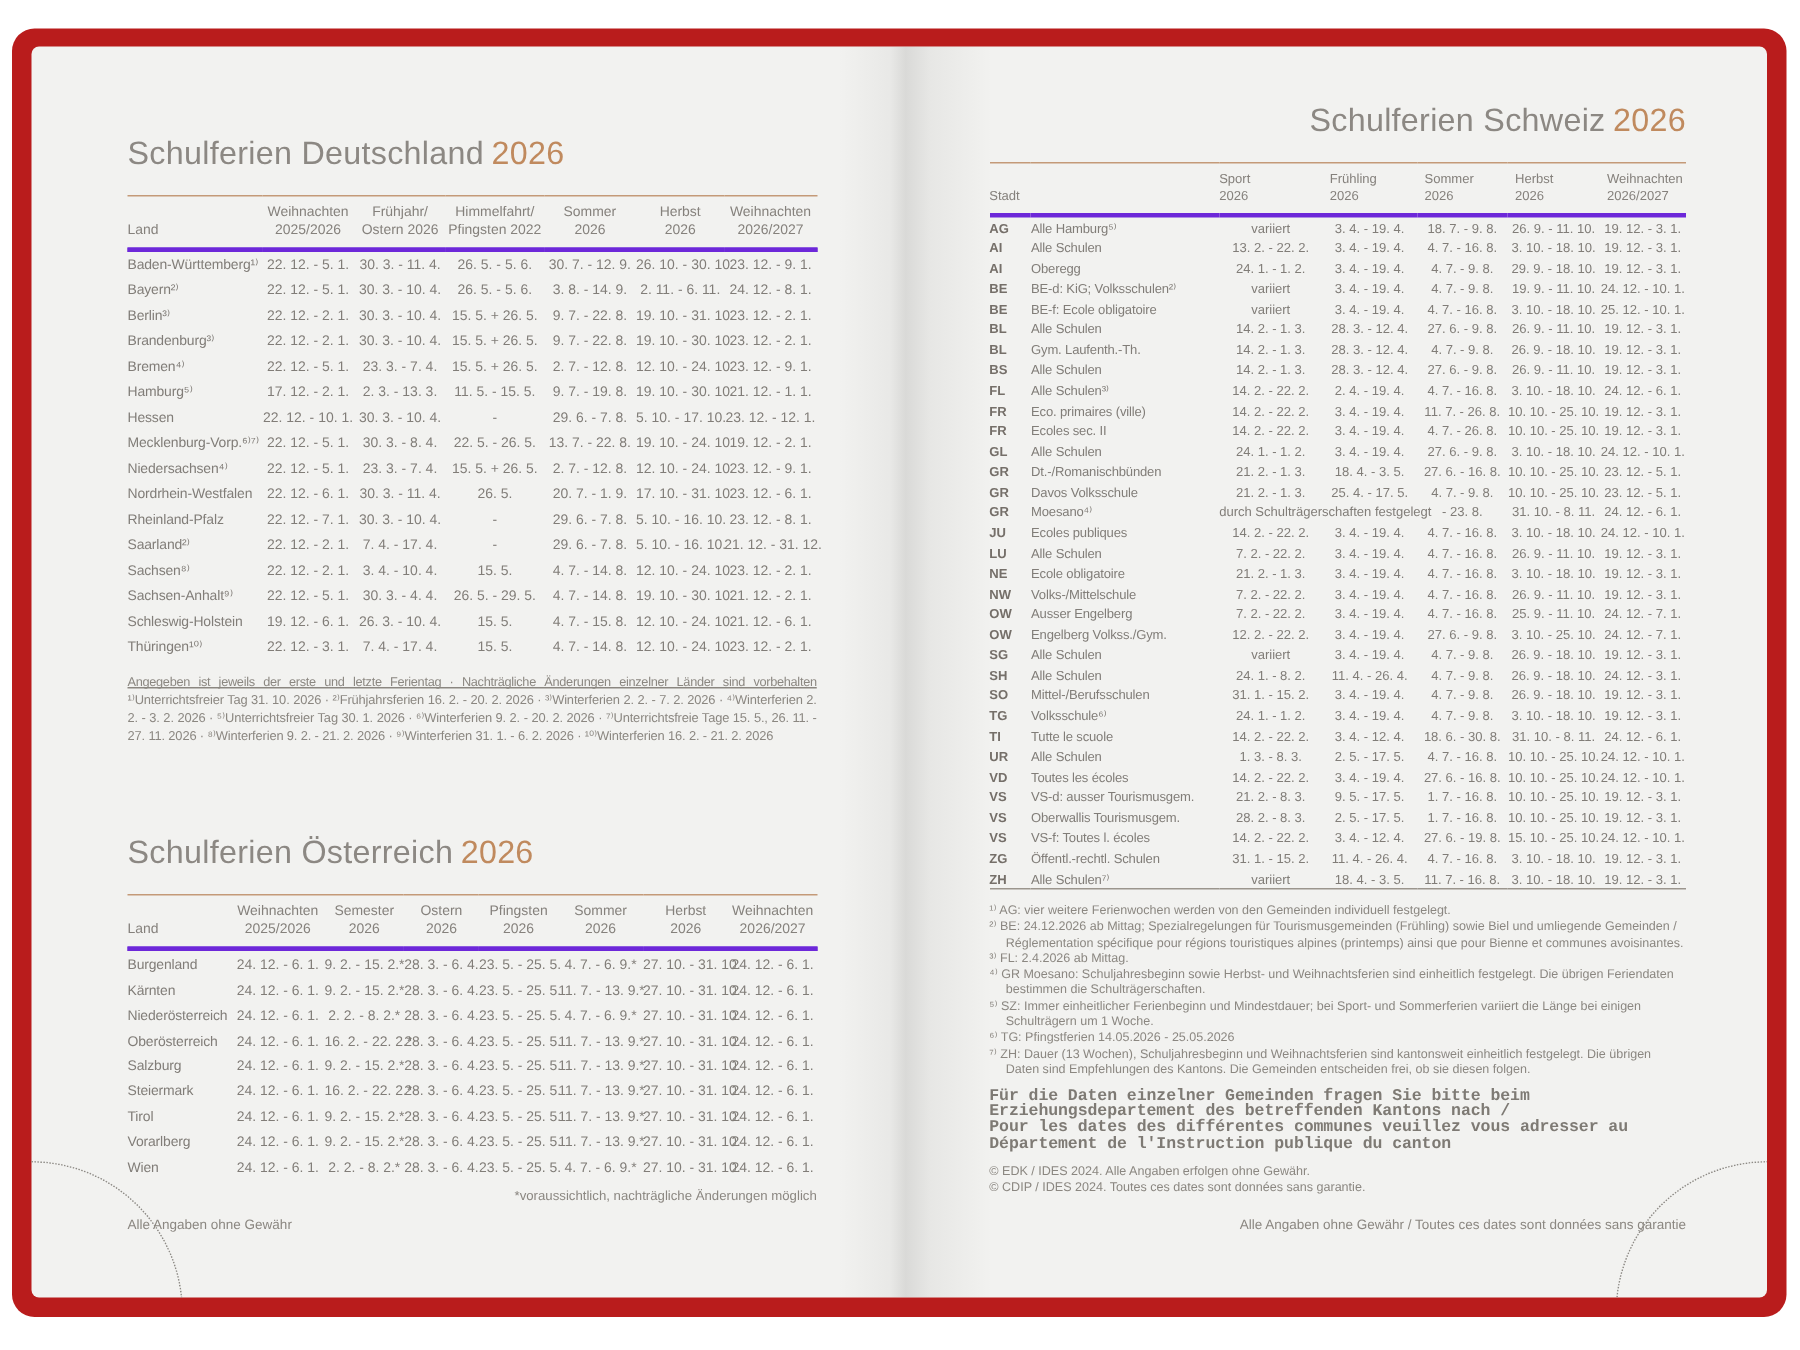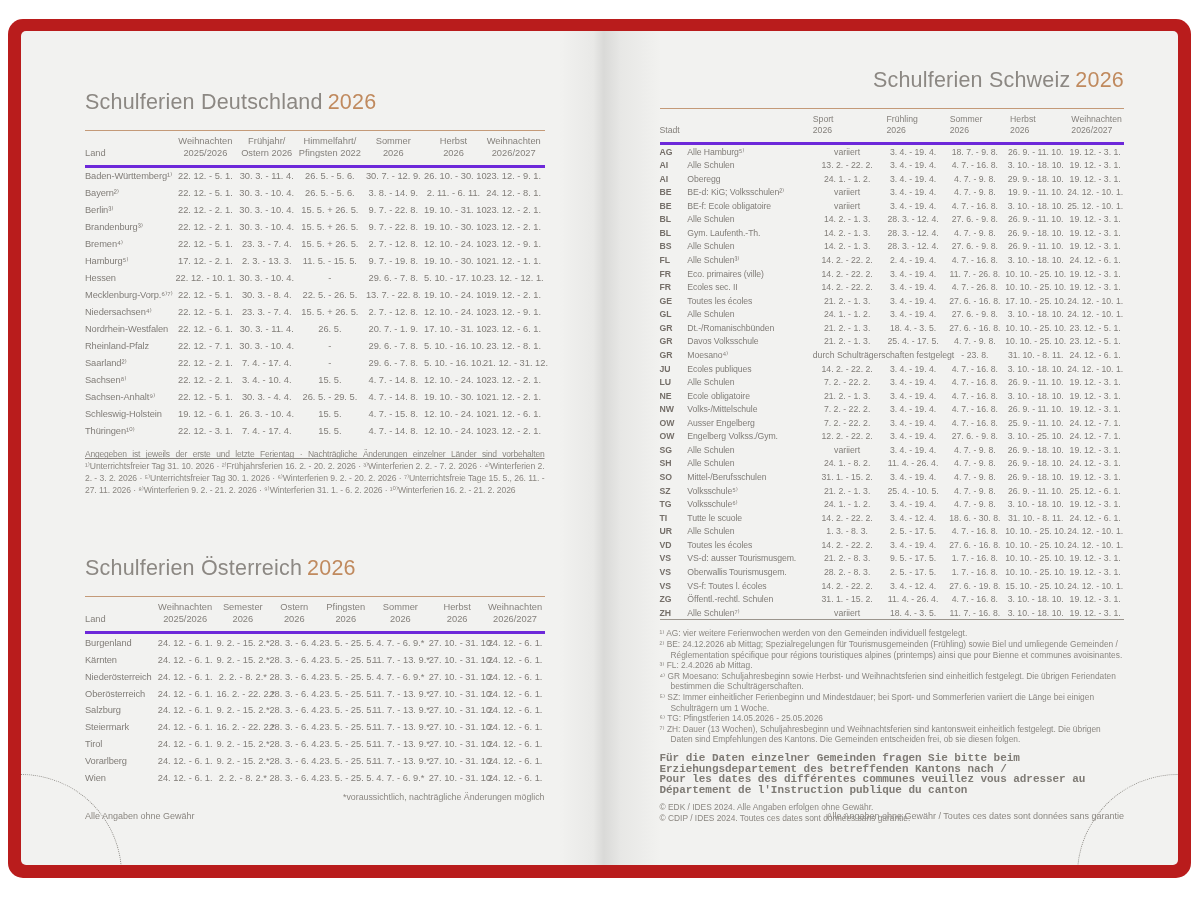--- a/index.html
+++ b/index.html
@@ -548,15 +548,6 @@
                 <td class="c-ctr">19. 12. - 3. 1.</td>
               </tr>
               <tr>
-                <td class="c-left c-code">GE</td>
-                <td class="c-left">Toutes les écoles</td>
-                <td class="c-ctr">21. 2. - 1. 3.</td>
-                <td class="c-ctr">3. 4. - 19. 4.</td>
-                <td class="c-ctr">27. 6. - 16. 8.</td>
-                <td class="c-ctr">17. 10. - 25. 10.</td>
-                <td class="c-ctr">24. 12. - 10. 1.</td>
-              </tr>
-              <tr>
                 <td class="c-left c-code">GL</td>
                 <td class="c-left">Alle Schulen</td>
                 <td class="c-ctr">24. 1. - 1. 2.</td>

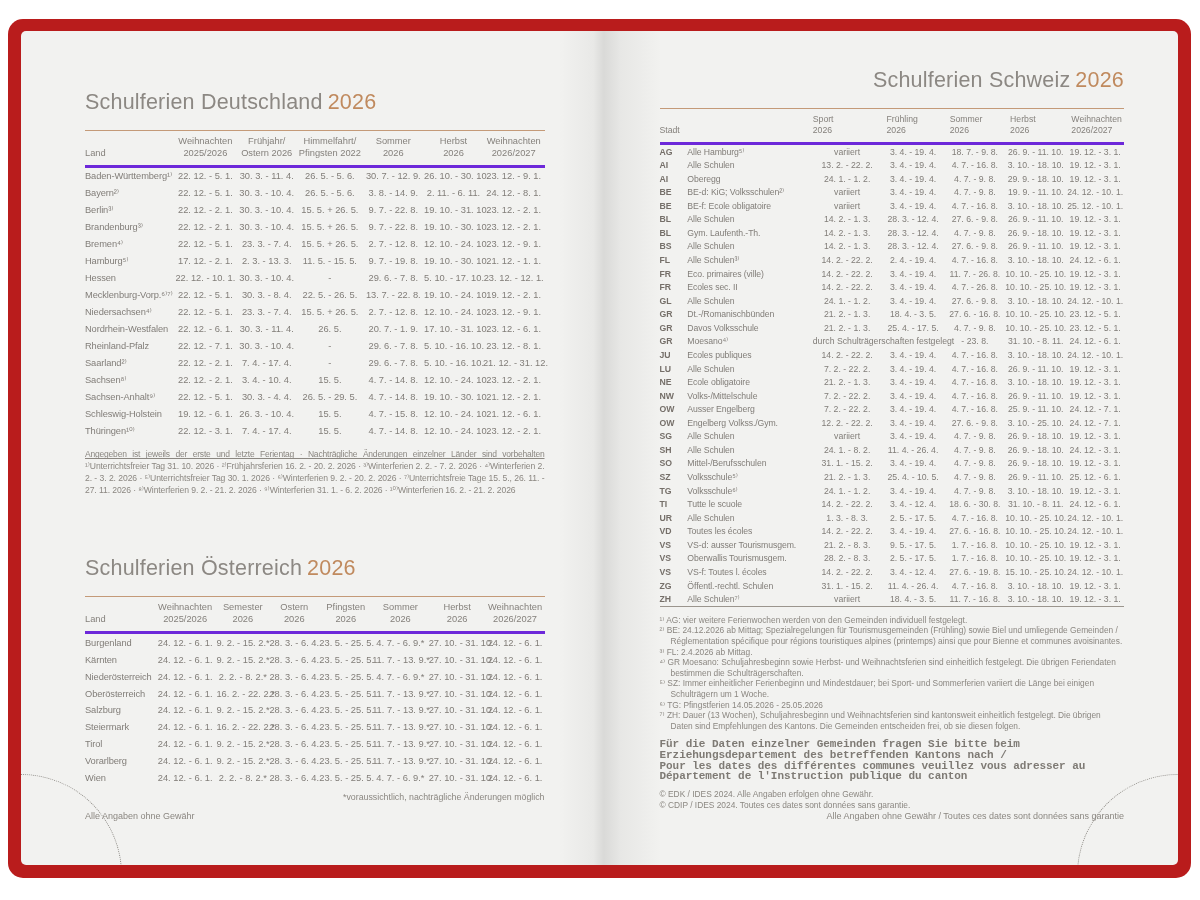--- a/index.html
+++ b/index.html
@@ -664,15 +664,6 @@
                 <td class="c-ctr">19. 12. - 3. 1.</td>
               </tr>
               <tr>
-                <td class="c-left c-code">SZ</td>
-                <td class="c-left">Volksschule⁵⁾</td>
-                <td class="c-ctr">21. 2. - 1. 3.</td>
-                <td class="c-ctr">25. 4. - 10. 5.</td>
-                <td class="c-ctr">4. 7. - 9. 8.</td>
-                <td class="c-ctr">26. 9. - 11. 10.</td>
-                <td class="c-ctr">25. 12. - 6. 1.</td>
-              </tr>
-              <tr>
                 <td class="c-left c-code">TG</td>
                 <td class="c-left">Volksschule⁶⁾</td>
                 <td class="c-ctr">24. 1. - 1. 2.</td>

